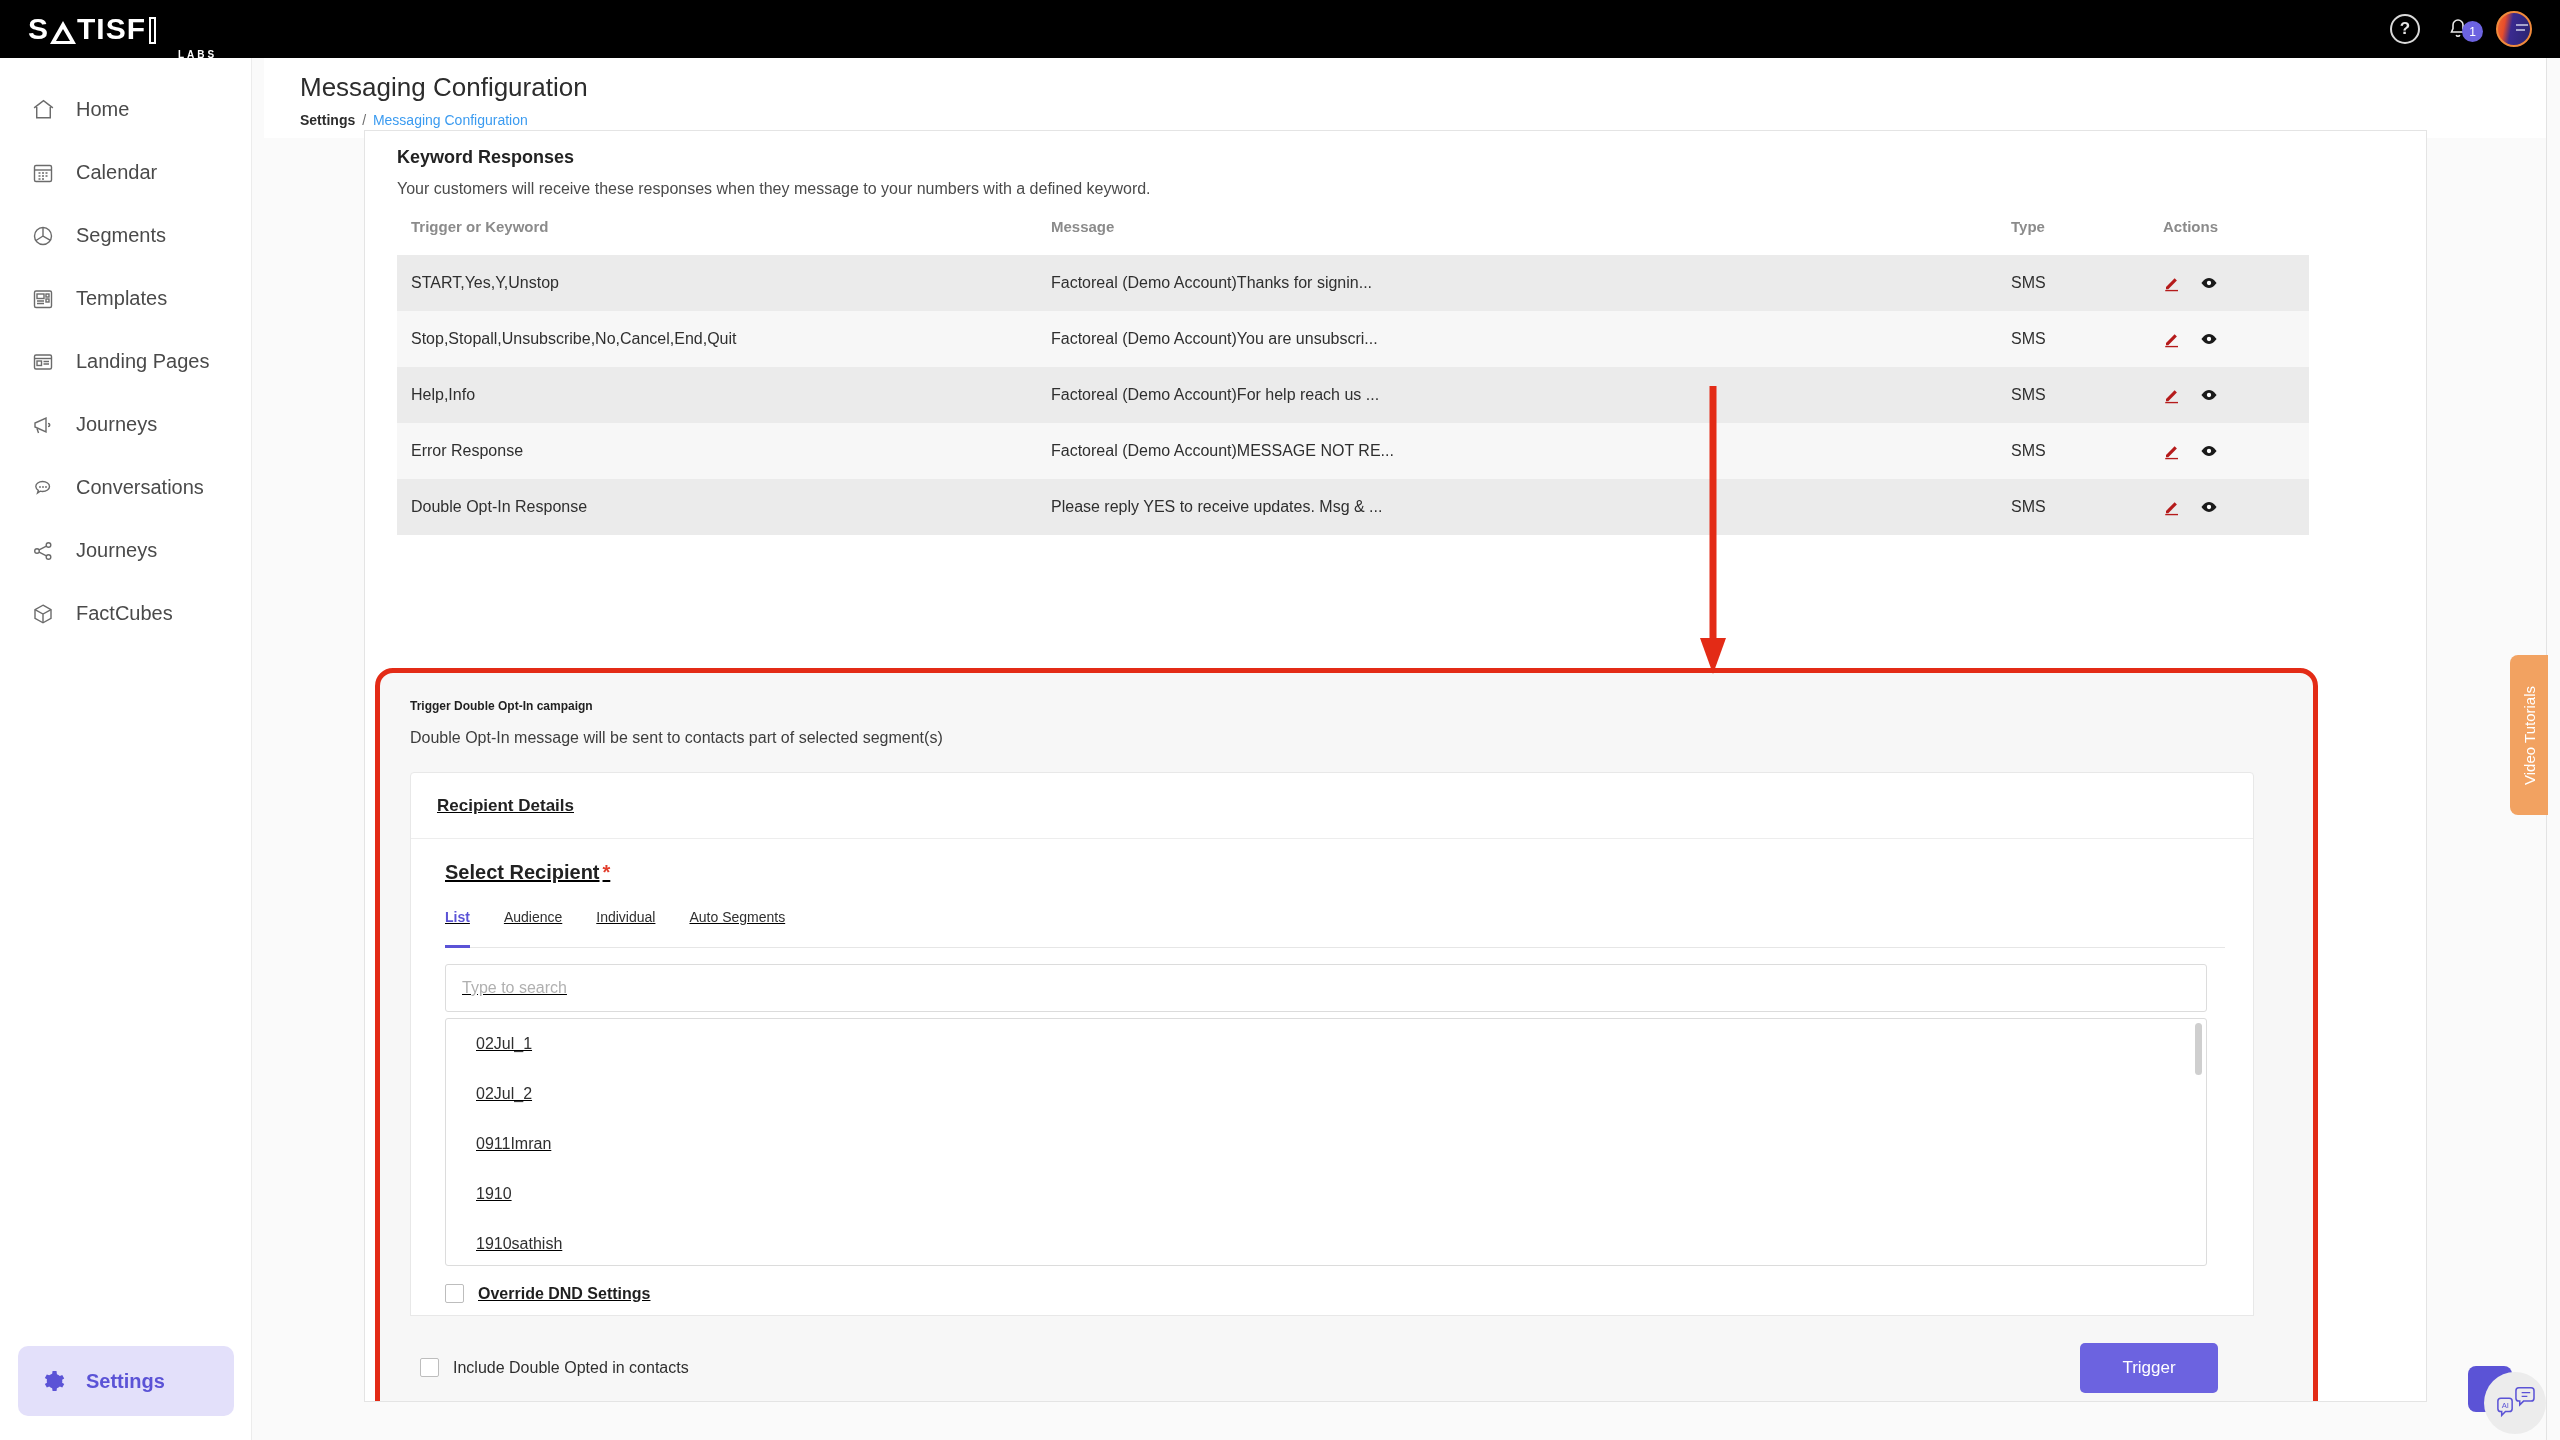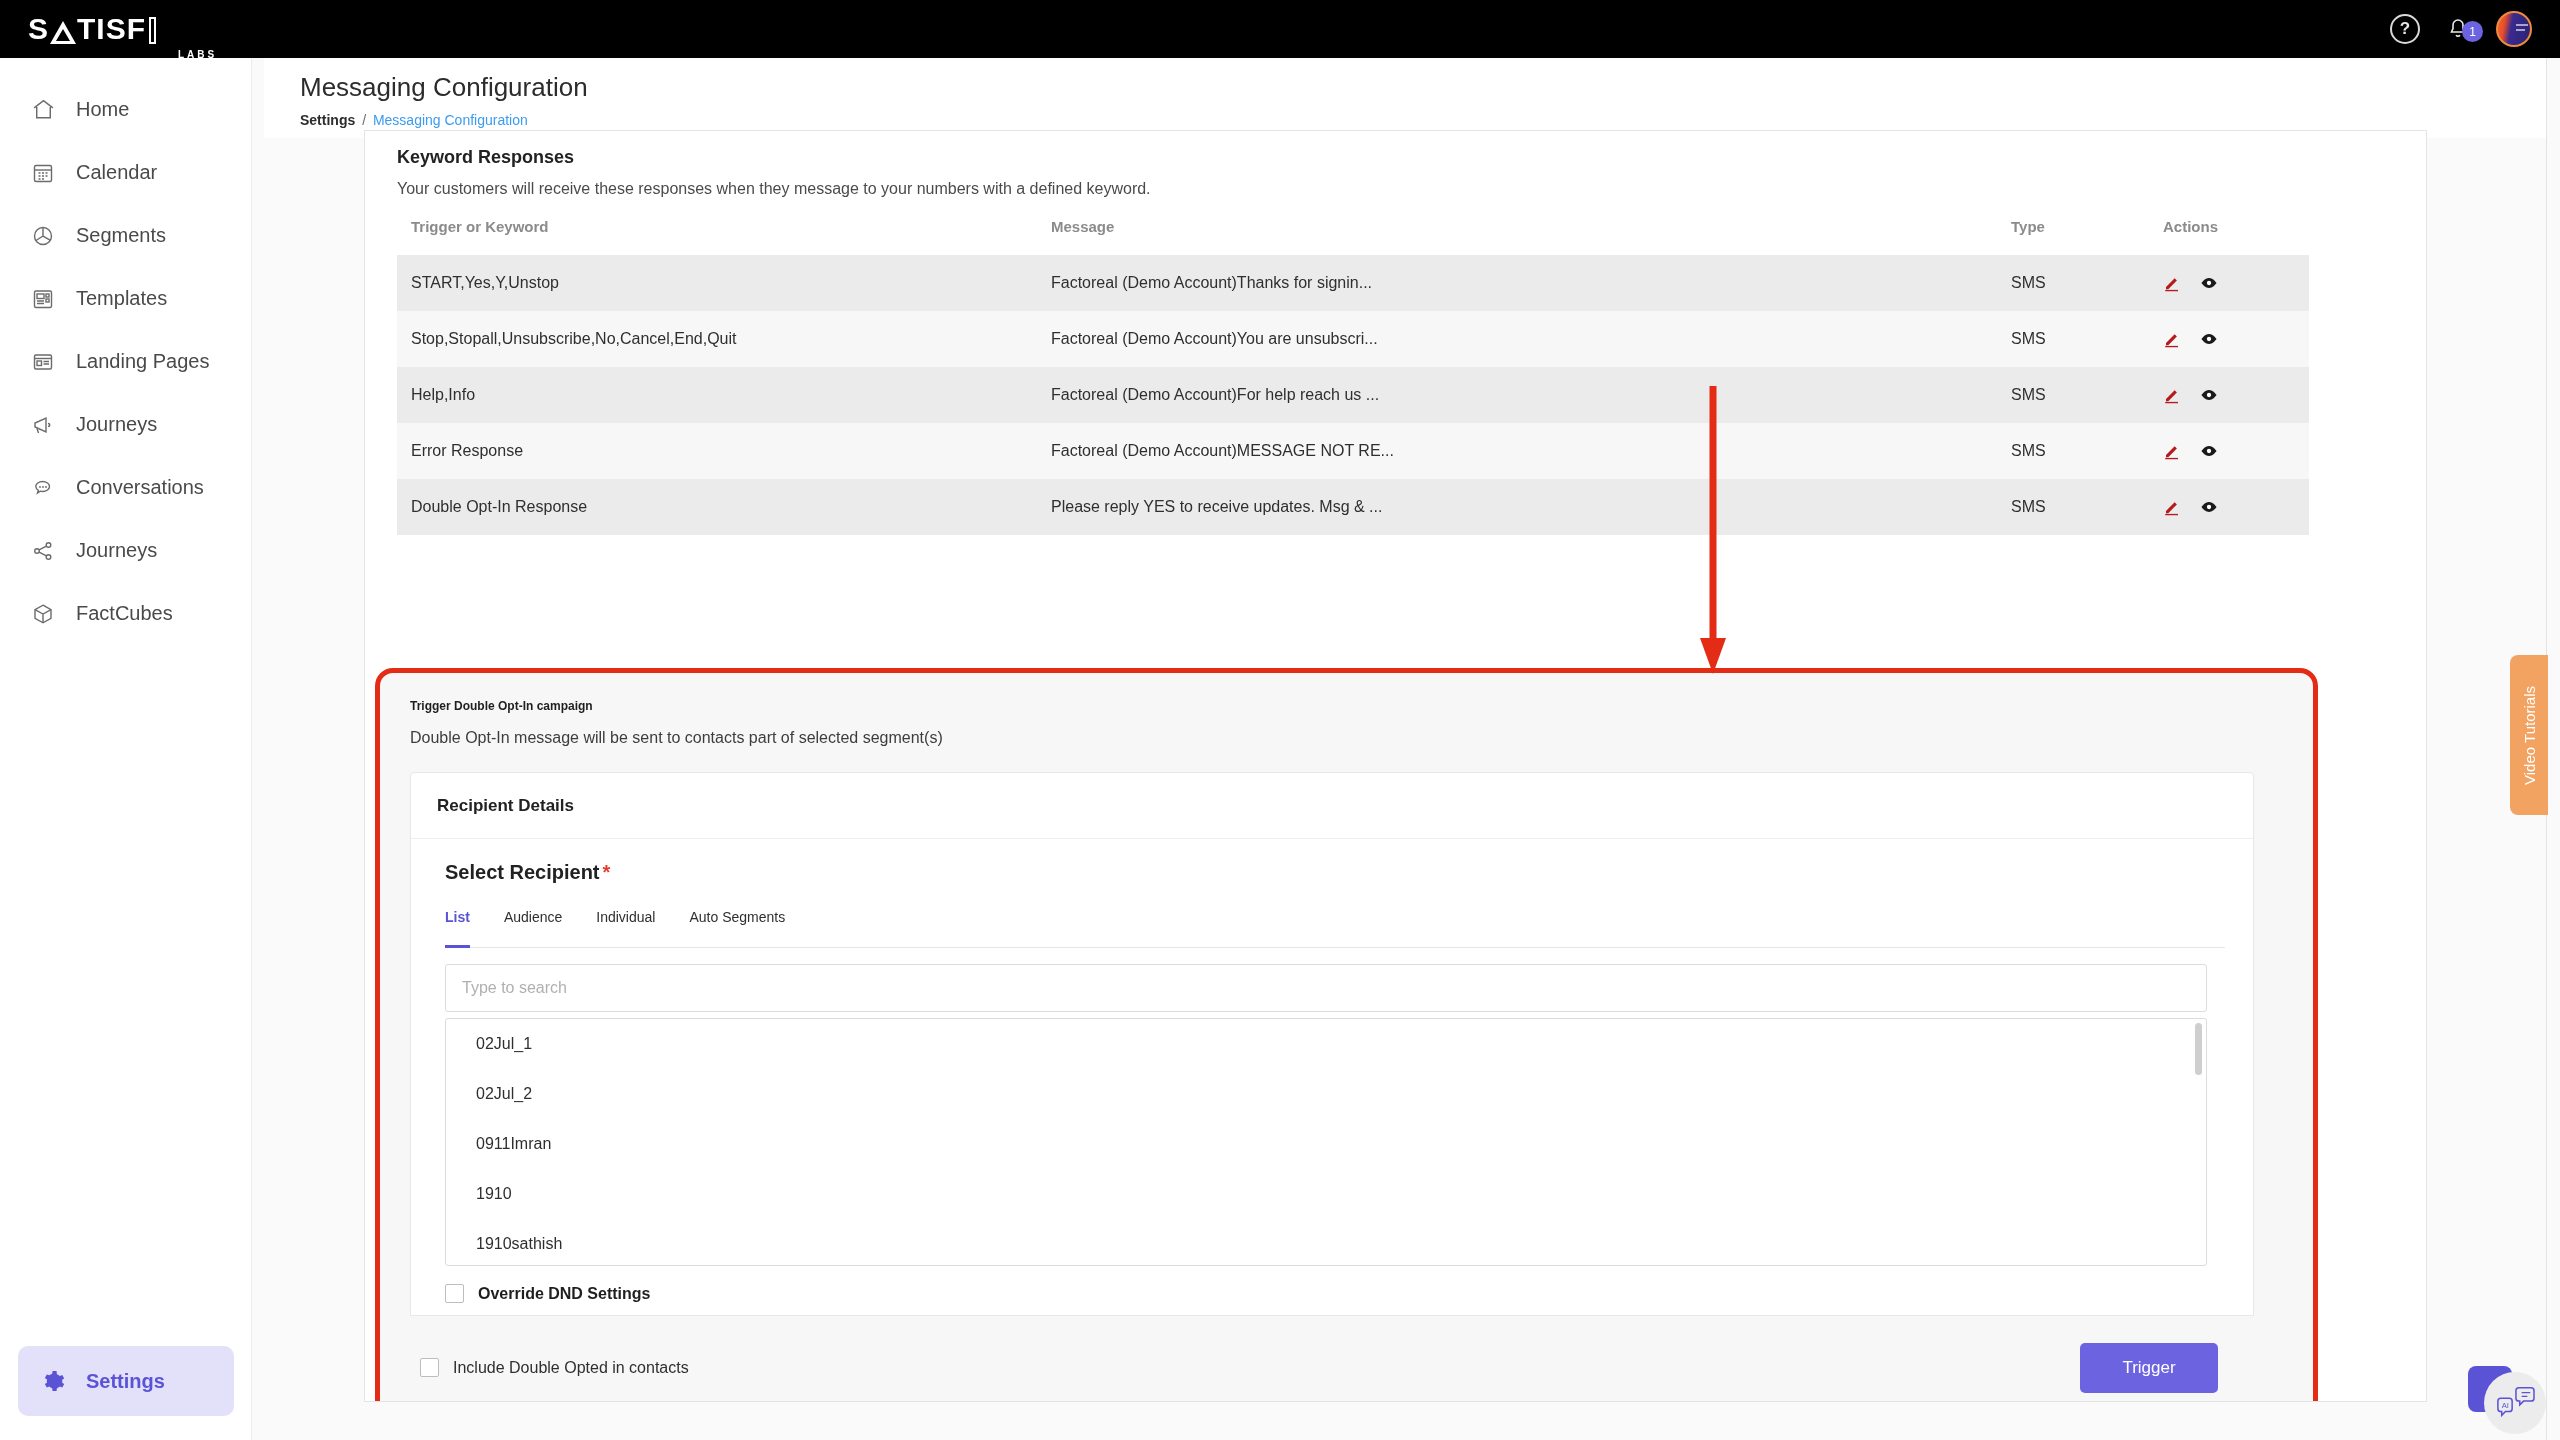--- a/index.html
+++ b/index.html
@@ -196,6 +196,7 @@
     background: #ffffff;
     border: 1px solid #e8e8e8;
     border-radius: 4px;
+    text-decoration: underline;
   }
   .recip-head {
     height: 66px; display: flex; align-items: center;

